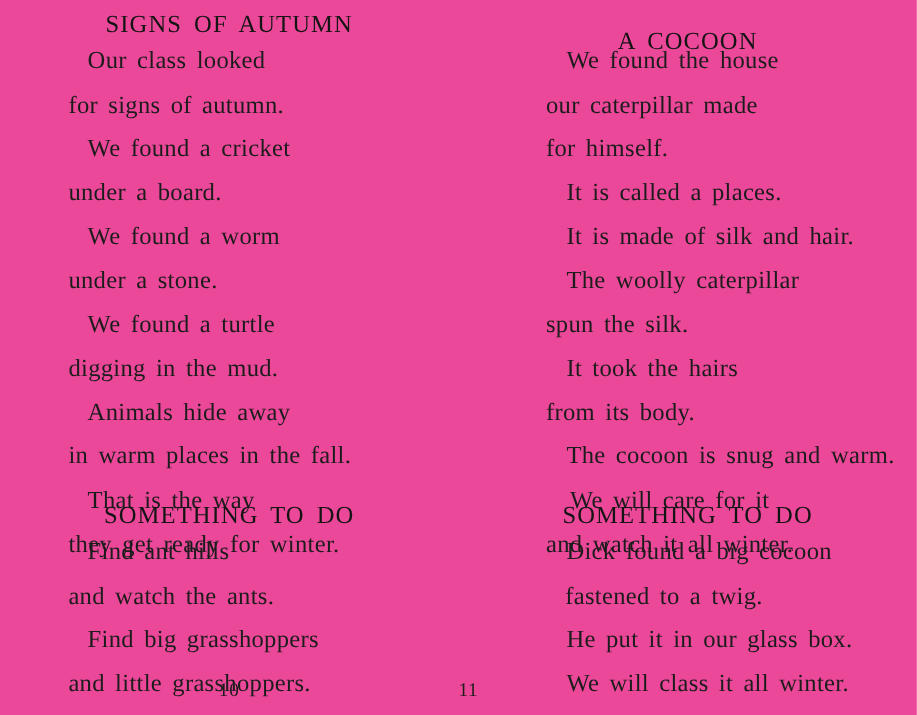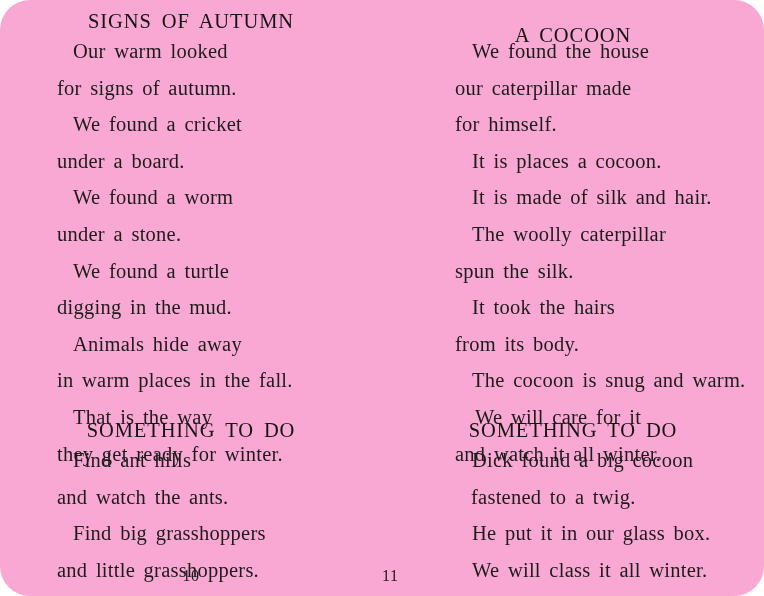--- a/index.html
+++ b/index.html
@@ -20,9 +20,8 @@
     position: relative;
     width: 764px;
     height: 596px;
-    background: #f9a8d4;
+    background: #ec4899;
     display: flex;
-    border-radius: 30px;
   }
   .page {
     position: relative;

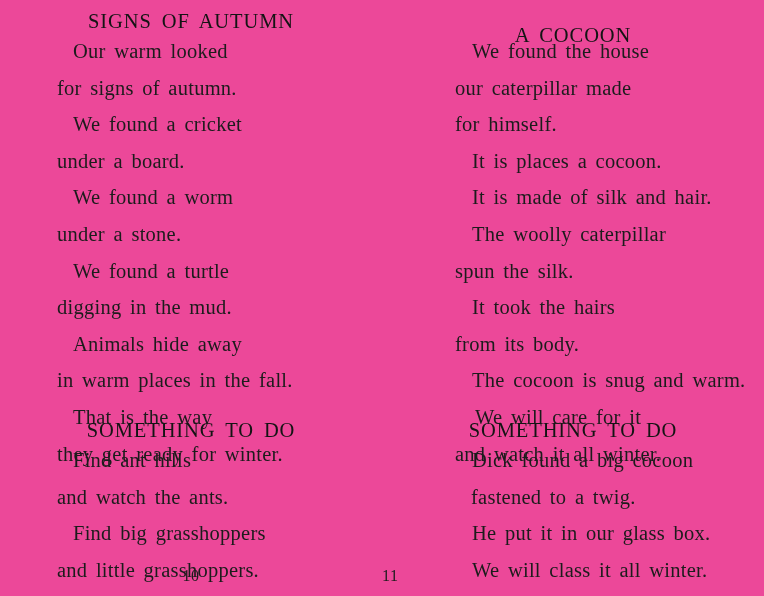--- a/index.html
+++ b/index.html
@@ -87,7 +87,7 @@
 
       <div class="heading heading-1">SIGNS OF AUTUMN</div>
 
-      <div class="line ln" style="top: 41px; left: 73px;">Our warm looked</div>
+      <div class="line ln" style="top: 41px; left: 73px;">Our class looked</div>
       <div class="line ln" style="top: 77.6px; left: 57px;">for signs of autumn.</div>
       <div class="line ln" style="top: 114.2px; left: 73px;">We found a cricket</div>
       <div class="line ln" style="top: 150.8px; left: 57px;">under a board.</div>

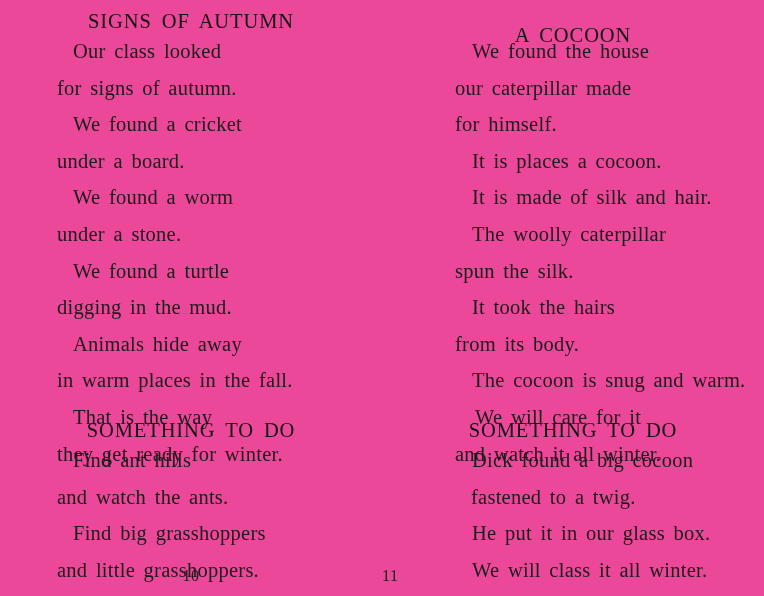--- a/index.html
+++ b/index.html
@@ -119,7 +119,7 @@
       <div class="line ln" style="top: 41px; left: 90px;">We found the house</div>
       <div class="line ln" style="top: 77.6px; left: 73px;">our caterpillar made</div>
       <div class="line ln" style="top: 114.2px; left: 73px;">for himself.</div>
-      <div class="line ln" style="top: 150.8px; left: 90px;">It is places a cocoon.</div>
+      <div class="line ln" style="top: 150.8px; left: 90px;">It is called a places.</div>
       <div class="line ln" style="top: 187.4px; left: 90px;">It is made of silk and hair.</div>
       <div class="line ln" style="top: 224px; left: 90px;">The woolly caterpillar</div>
       <div class="line ln" style="top: 260.6px; left: 73px;">spun the silk.</div>

